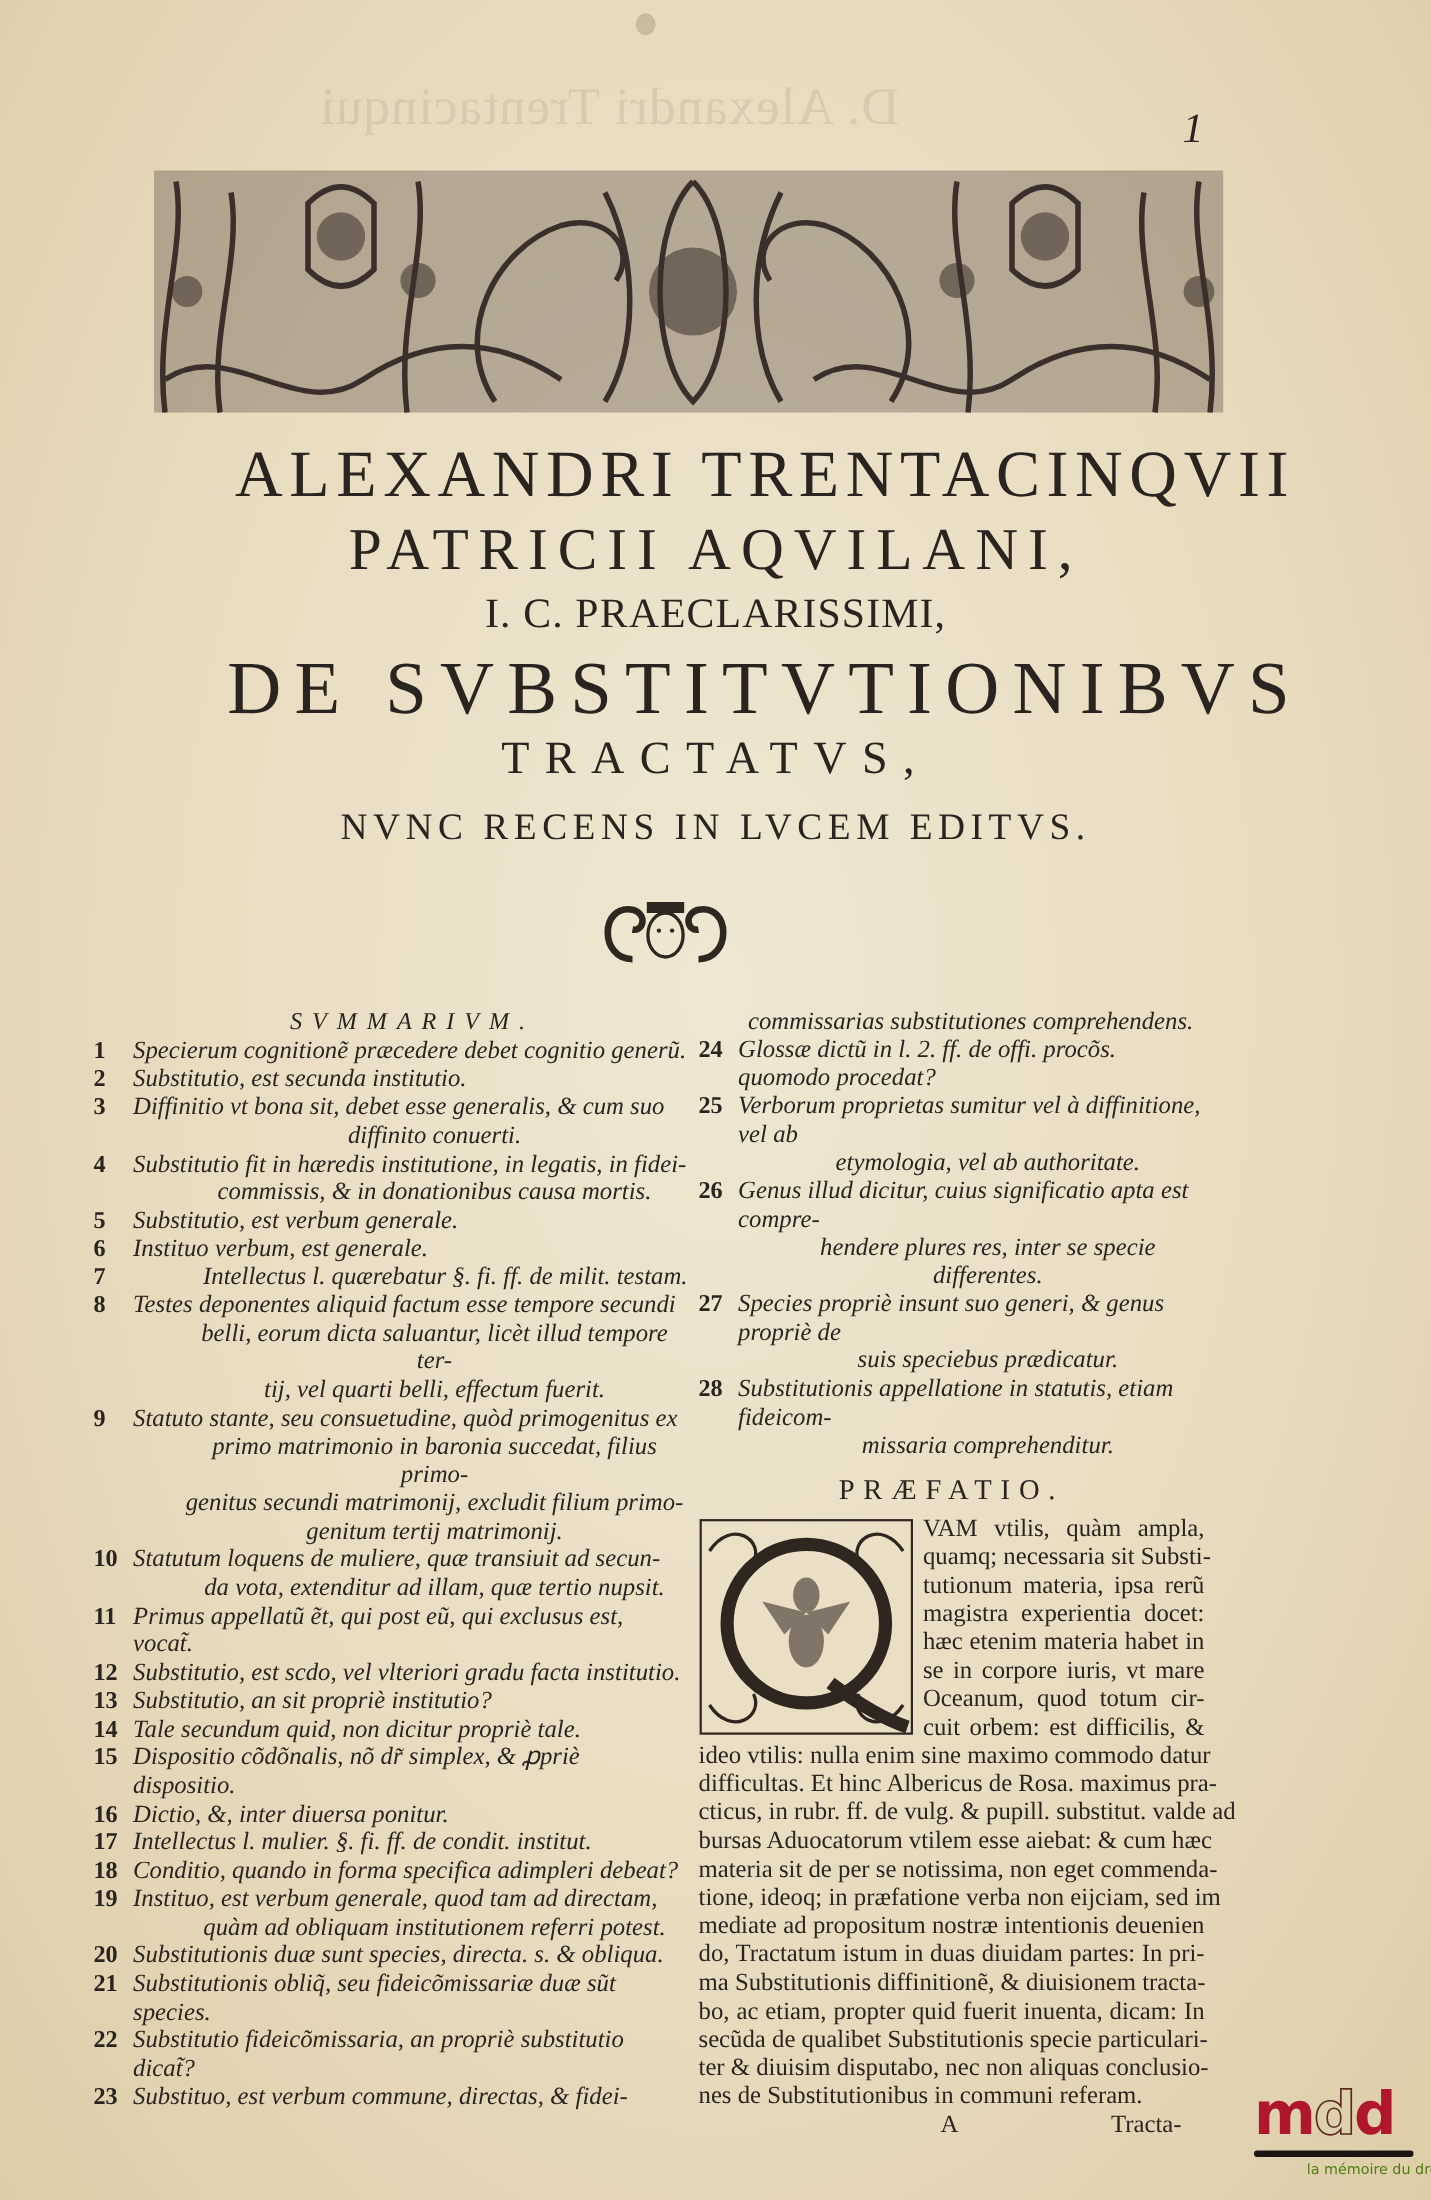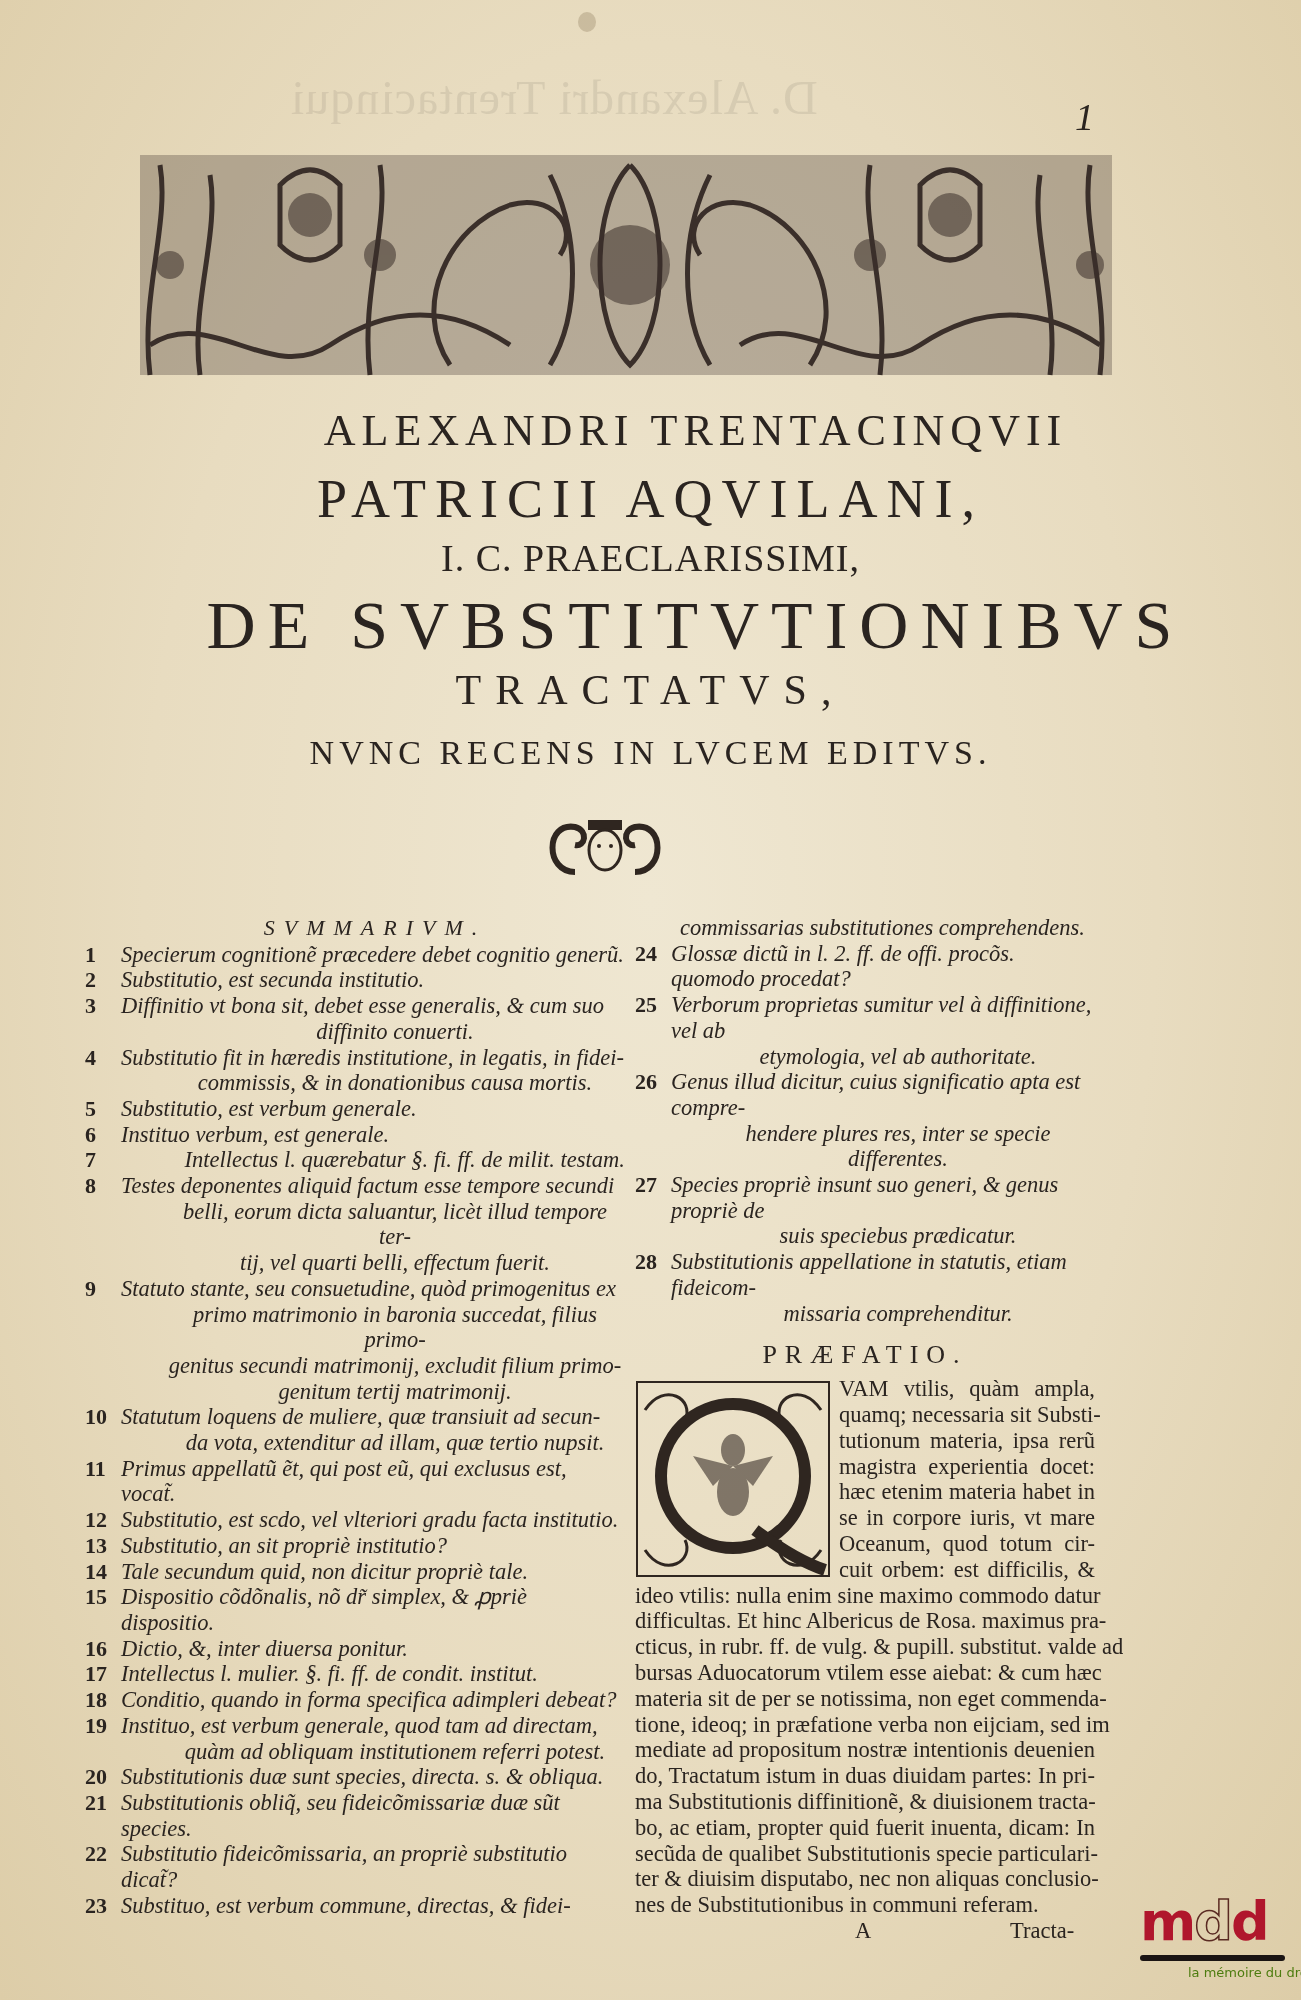--- a/index.html
+++ b/index.html
@@ -15,7 +15,7 @@
       position: absolute; left: 130px; top: 145px; width: 992px; height: 238px;
     }
     .title-block { position: absolute; left: 0; top: 395px; width: 1301px; text-align: center; }
-    .t1 { font-size: 44px; letter-spacing: 6px; line-height: 72px; margin-left: 90px; }
+    .t1 { font-size: 60px; letter-spacing: 6px; line-height: 72px; margin-left: 90px; }
     .t2 { font-size: 54px; letter-spacing: 9px; line-height: 64px; }
     .t3 { font-size: 38px; letter-spacing: 1px; line-height: 54px; }
     .t4 { font-size: 68px; letter-spacing: 12px; line-height: 80px; margin-left: 90px; }

